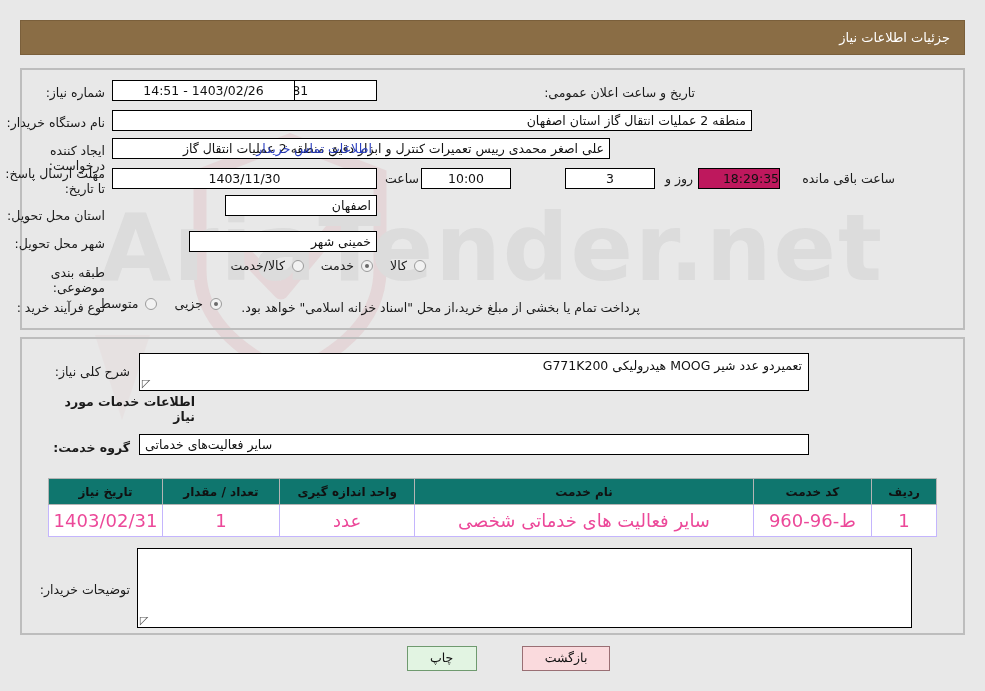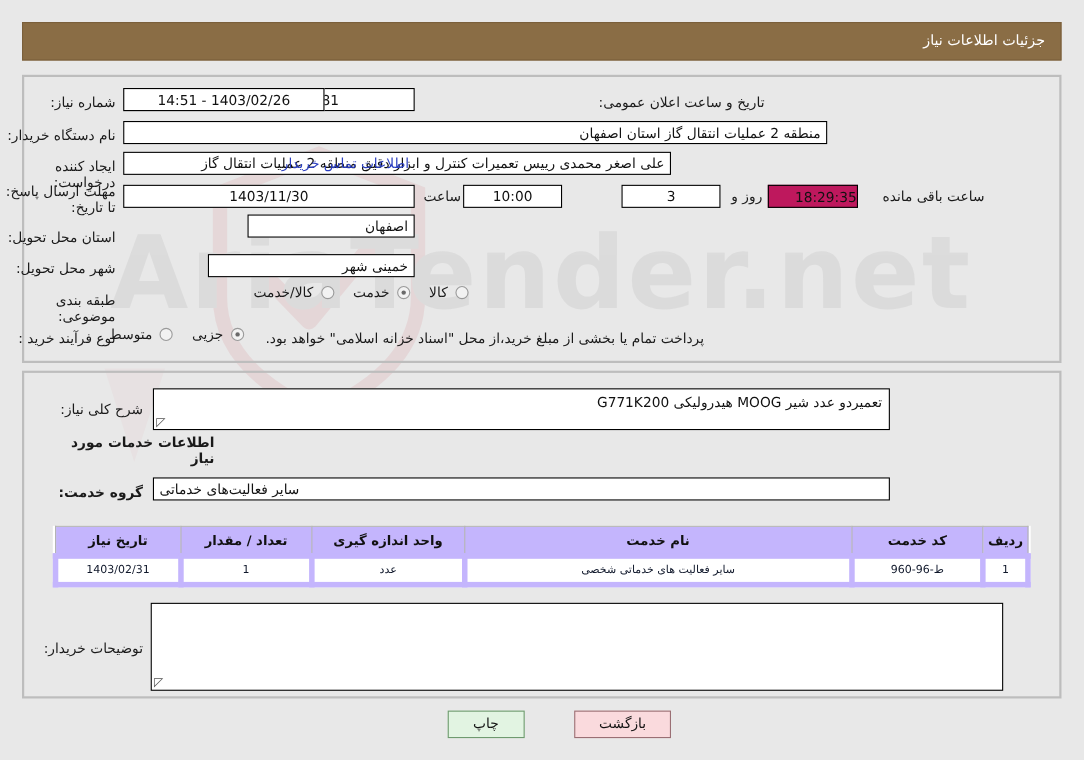--- a/index.html
+++ b/index.html
@@ -168,12 +168,12 @@
     background: #ffffff;
   }
   .tbl th {
-    background: #c4b5fd;
+    background: #0f766e;
     border: 1px solid #b4b4b4;
     font-size: 12px;
     color: #111;
     font-weight: bold;
-    padding: 5px 4px;
+    padding: 5px 16px;
     text-align: center;
     height: 26px;
   }

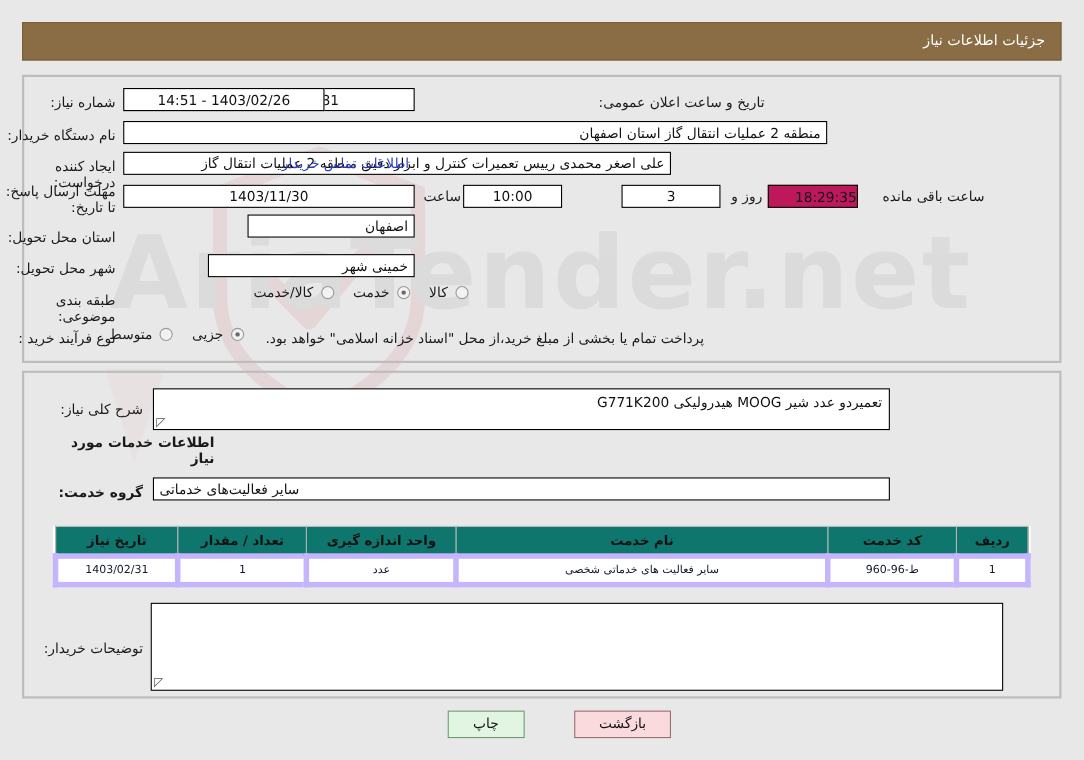--- a/index.html
+++ b/index.html
@@ -179,9 +179,9 @@
   }
   .tbl td {
     background: #ffffff;
-    border: 5px solid #c4b5fd;
-    font-size: 10px;
-    color: #0f172a;
+    border: 1px solid #c4b5fd;
+    font-size: 18px;
+    color: #ec4899;
     padding: 5px 4px;
     text-align: center;
     height: 26px;

